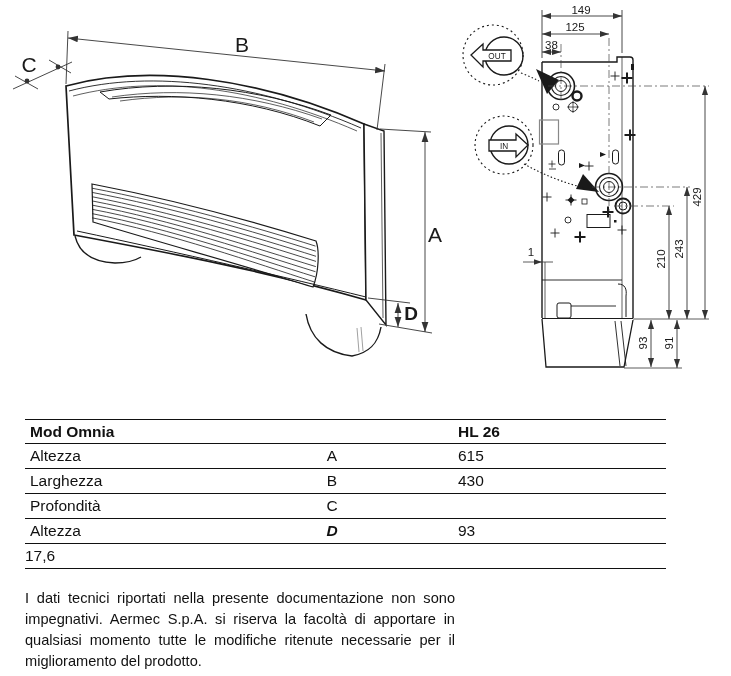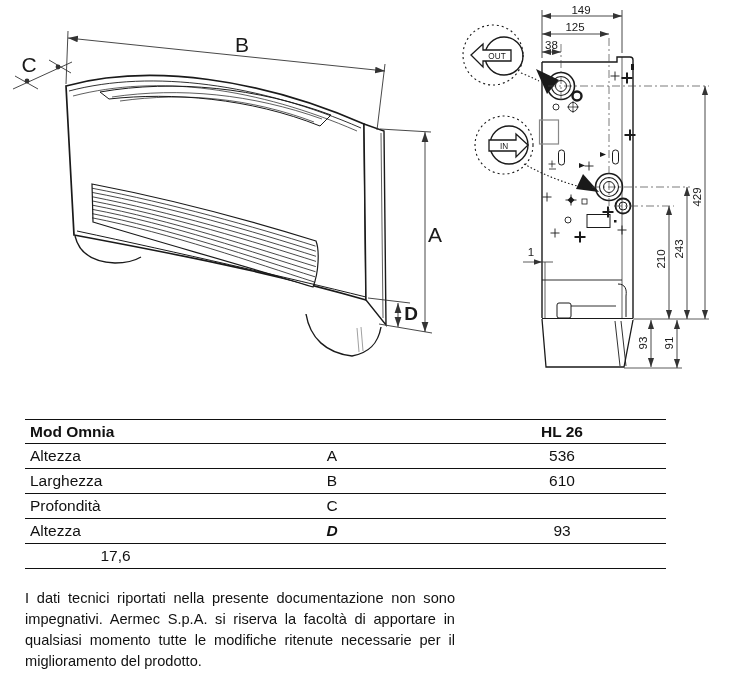--- a/index.html
+++ b/index.html
@@ -13,7 +13,7 @@
   .tr.head{font-weight:bold;height:23px;border-bottom:1.9px solid #111;}
   .c1{text-align:left;padding-left:5px;}
   .c2{text-align:center;}
-  .c3{text-align:center;}
+  .c3{}
   .emph{font-weight:bold;font-style:italic;}
   
   #disclaimer{position:absolute;left:25px;top:588px;width:430px;text-align:justify;

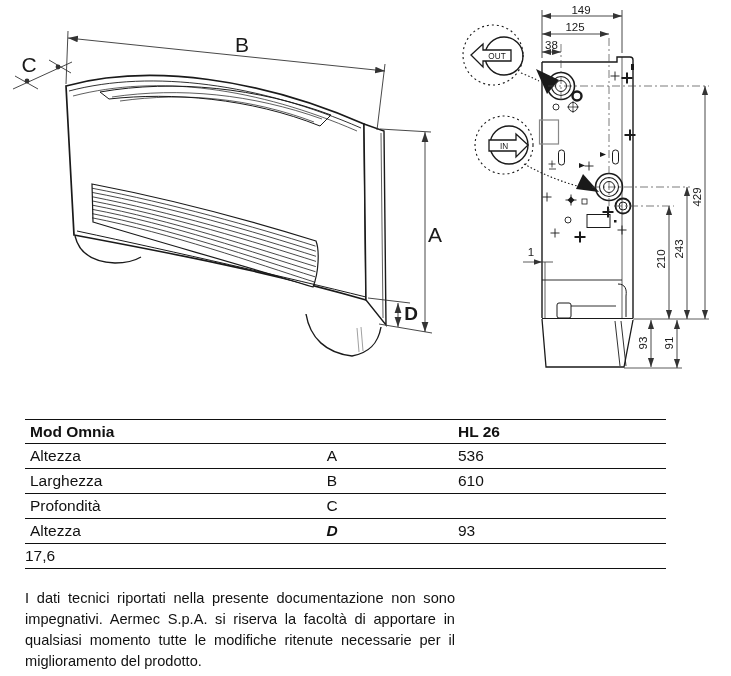--- a/index.html
+++ b/index.html
@@ -231,7 +231,7 @@
     <div class="tr">
       <div class="c1">Altezza</div>
       <div class="c2">A</div>
-      <div class="c3">536</div>
+      <div class="c3">615</div>
     </div>
     <div class="tr">
       <div class="c1">Larghezza</div>

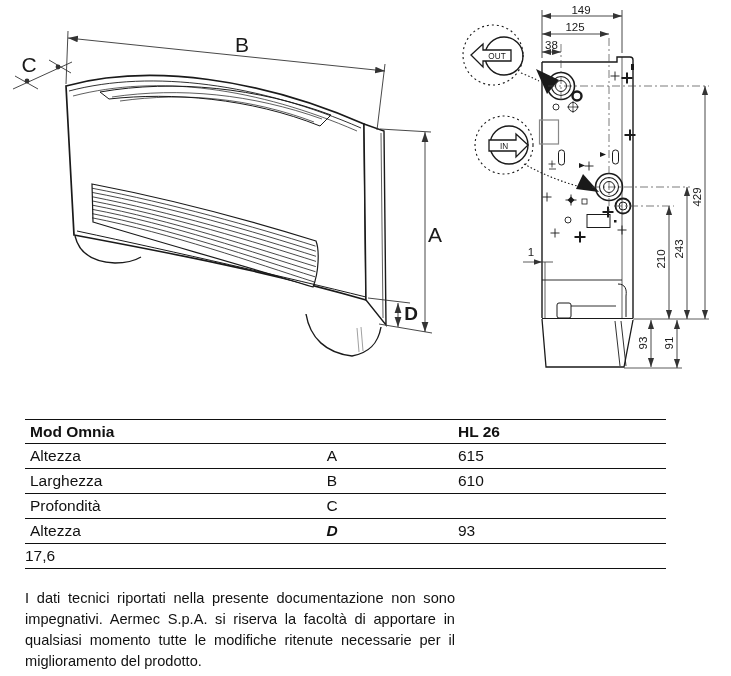--- a/index.html
+++ b/index.html
@@ -236,7 +236,7 @@
     <div class="tr">
       <div class="c1">Larghezza</div>
       <div class="c2">B</div>
-      <div class="c3">610</div>
+      <div class="c3">430</div>
     </div>
     <div class="tr">
       <div class="c1">Profondità</div>

